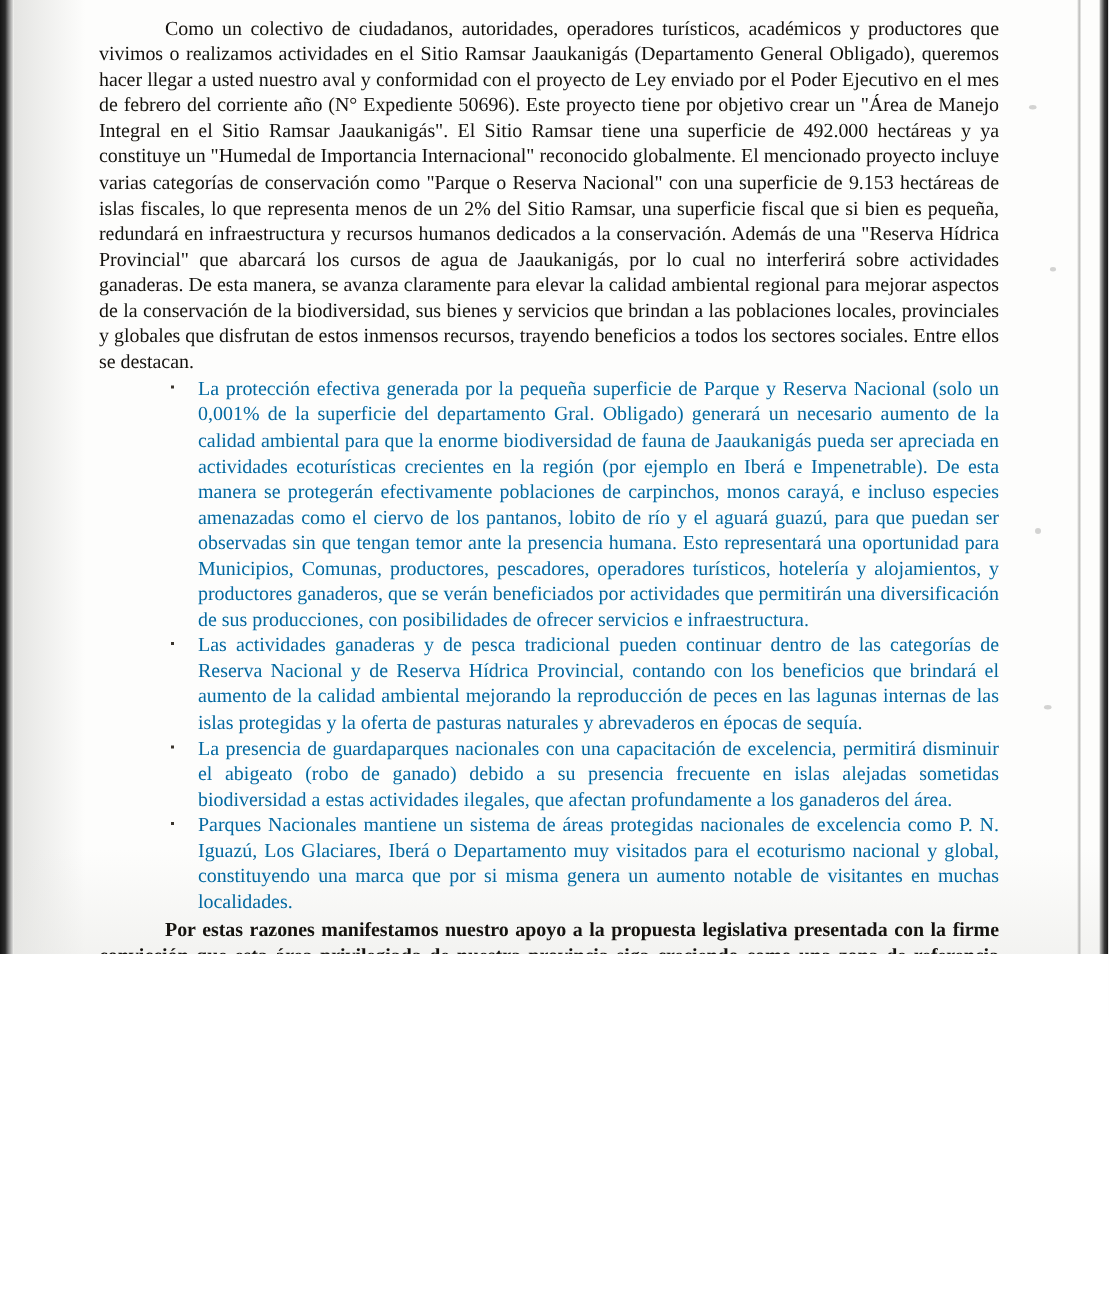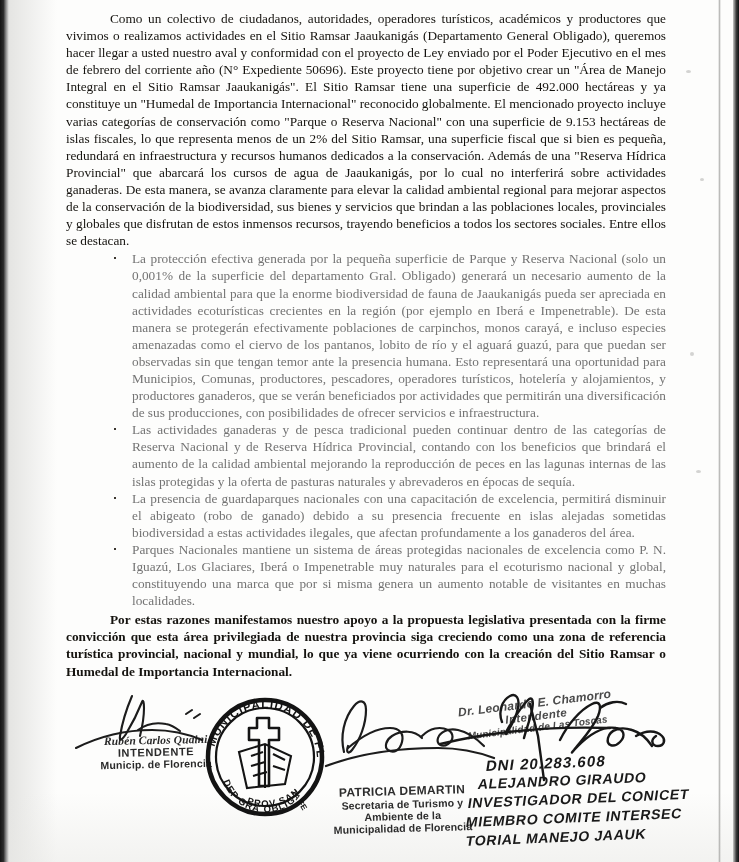--- a/index.html
+++ b/index.html
@@ -13,7 +13,7 @@
   .page {
     position: relative;
     width: 739px;
-    height: 862px;
+    height: 636px;
     overflow: hidden;
     background: #fdfdfc;
   }

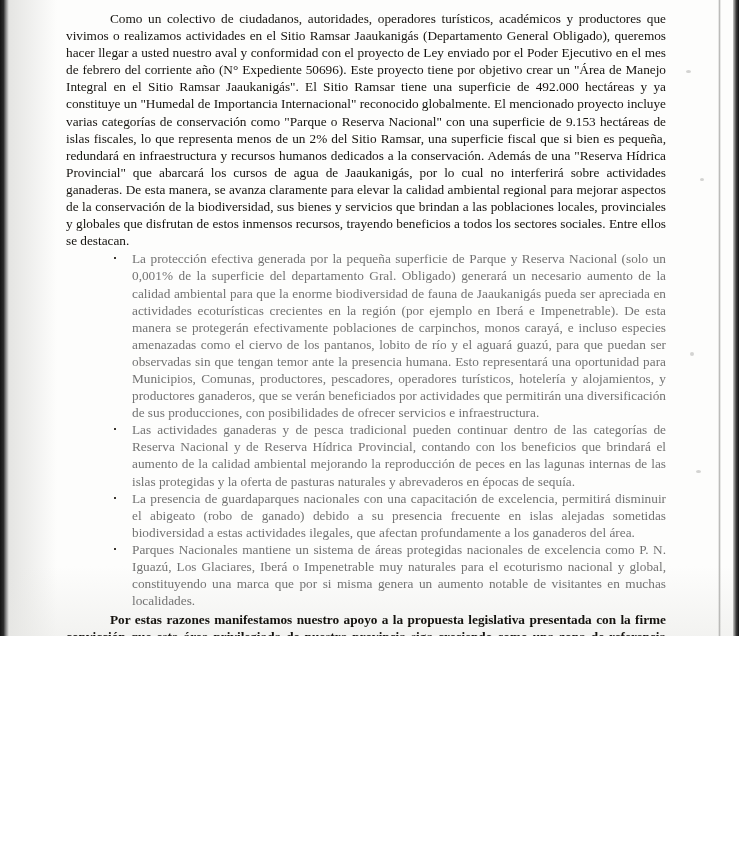--- a/index.html
+++ b/index.html
@@ -87,7 +87,7 @@
     position: relative;
     font-size: 13.3px;
     line-height: 17.1px;
-    color: #737373;
+    color: #0369a1;
     text-align: justify;
     margin: 0 0 0 0;
     padding-left: 66px;

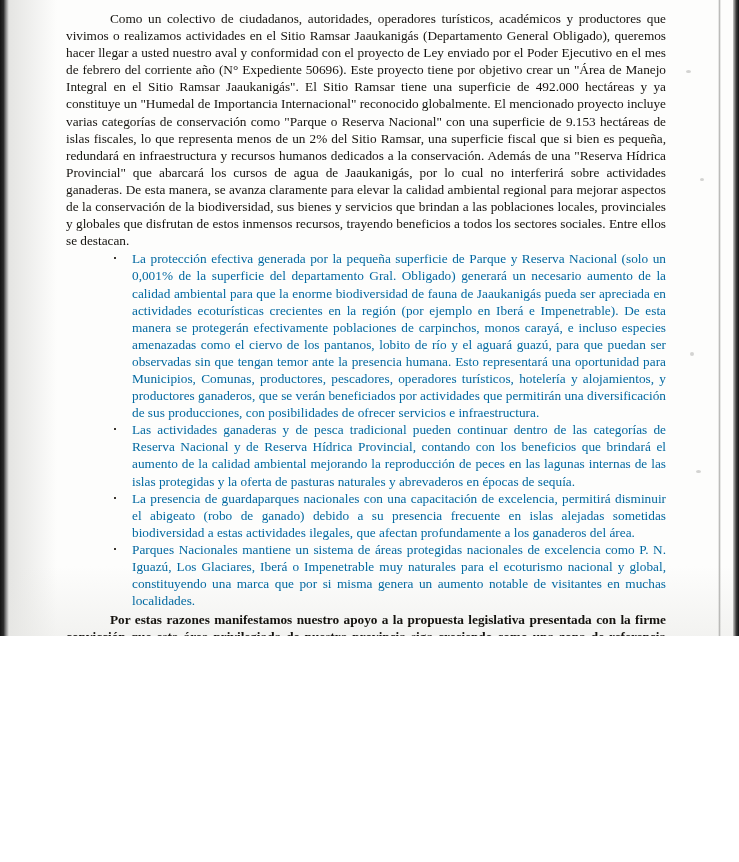--- a/index.html
+++ b/index.html
@@ -276,7 +276,7 @@
       </li>
       <li class="bullet-item">
         <span class="dot"></span>
-        <span>Parques Nacionales mantiene un sistema de áreas protegidas nacionales de excelencia como P. N. Iguazú, Los Glaciares, Iberá o Impenetrable muy naturales para el ecoturismo nacional y global, constituyendo una marca que por si misma genera un aumento notable de visitantes en muchas localidades.</span>
+        <span>Parques Nacionales mantiene un sistema de áreas protegidas nacionales de excelencia como P. N. Iguazú, Los Glaciares, Iberá o Departamento muy visitados para el ecoturismo nacional y global, constituyendo una marca que por si misma genera un aumento notable de visitantes en muchas localidades.</span>
       </li>
     </ul>
 

